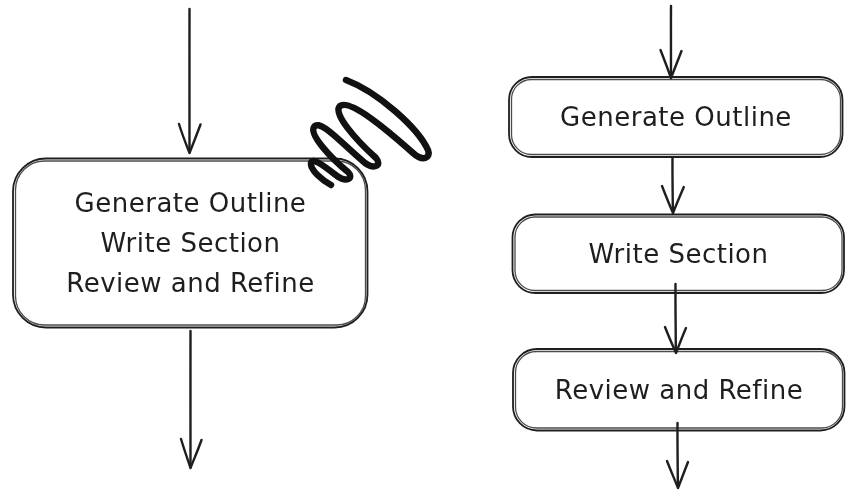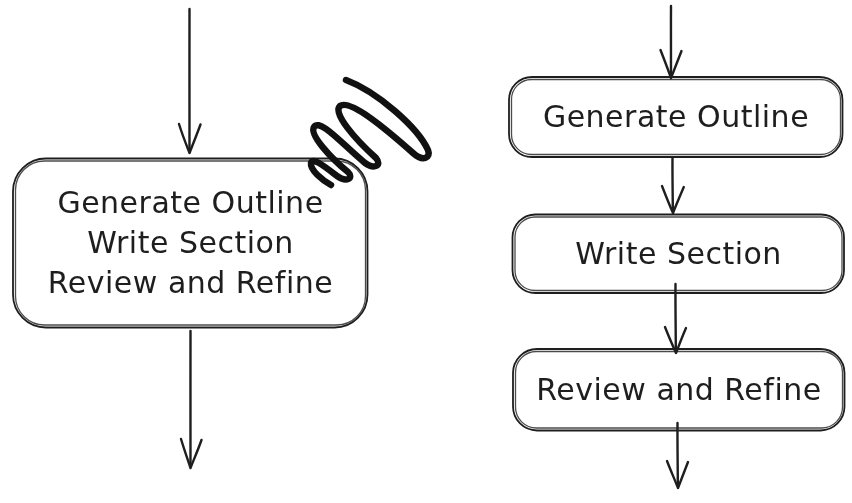--- a/index.html
+++ b/index.html
@@ -28,7 +28,7 @@
     align-items: center;
     justify-content: center;
     text-align: center;
-    font-size: 30px;
+    font-size: 26px;
     letter-spacing: 0.5px;
     color: #1e1e1e;
     pointer-events: none;

